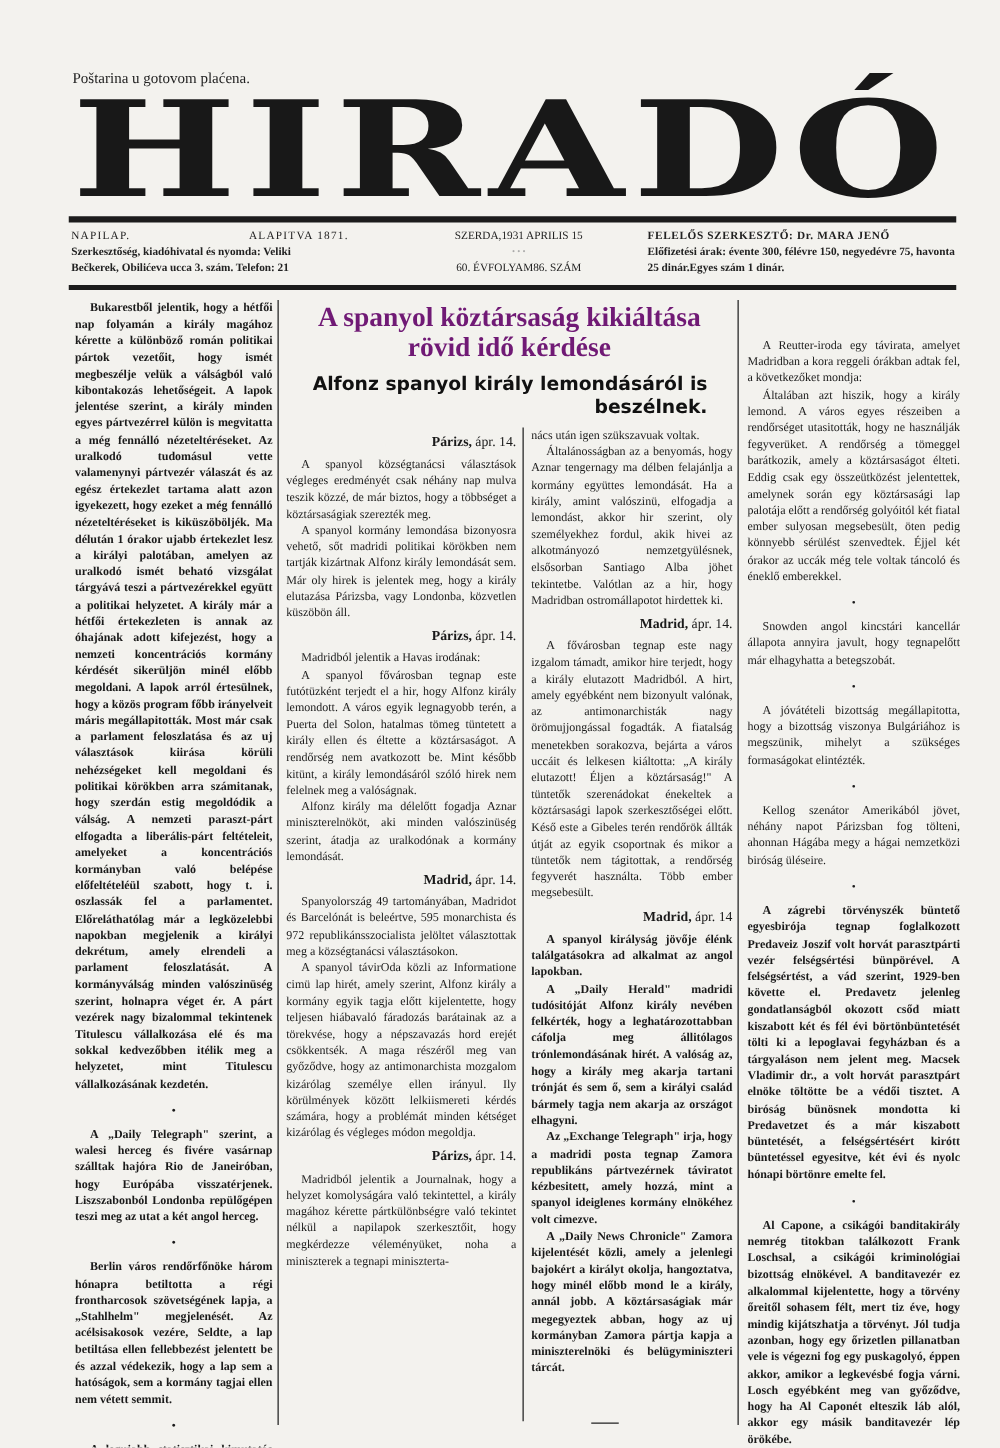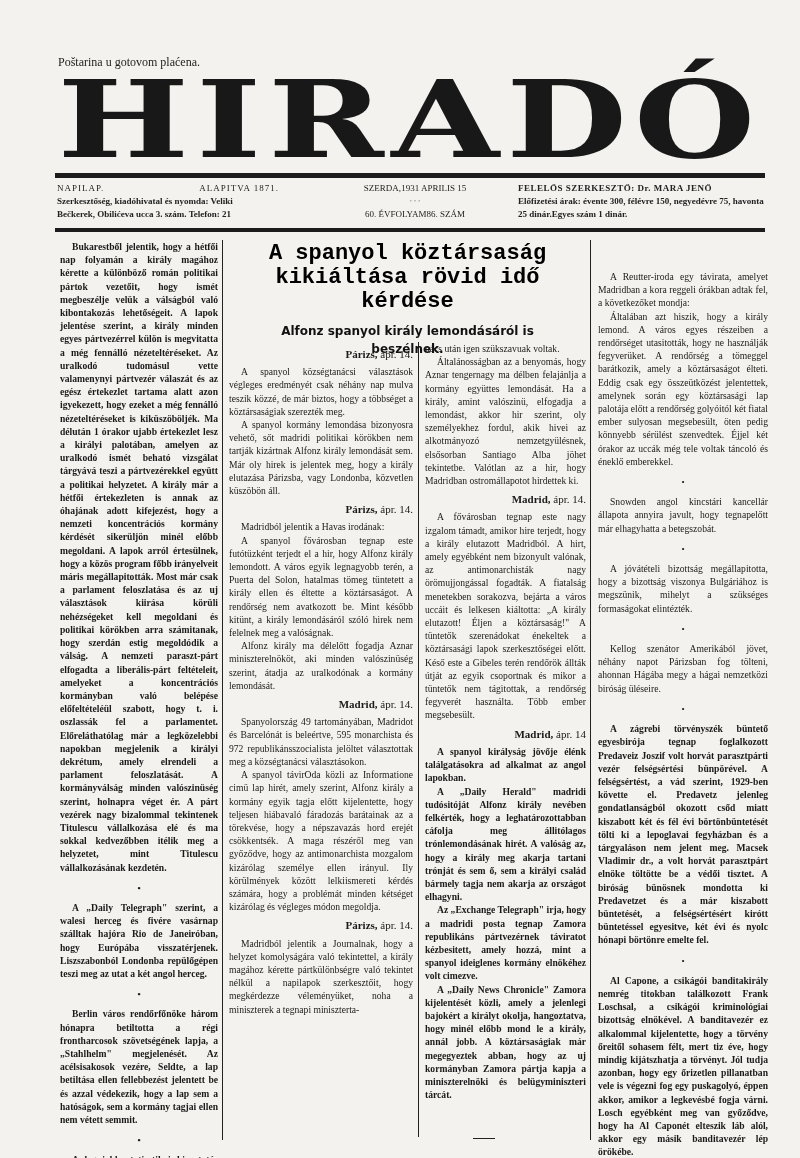--- a/index.html
+++ b/index.html
@@ -47,7 +47,7 @@
   .sep { text-align:center; font-size:9px; margin:8px 0 6px 0; }
   .bold { font-weight:bold; }
   .head-block { position:absolute; left:229px; top:242px; width:357px; text-align:center; }
-  .head1 { font-family:Liberation Mono, monospace; font-weight:900; font-size:22px; line-height:24px; color:#000000; }
+  .head1 { font-family:Liberation Serif, serif; font-weight:900; font-size:22px; line-height:24px; color:#701a75; }
   .head2 { font-family:"DejaVu Sans", "Liberation Sans", sans-serif; font-weight:900; font-size:12px; line-height:18px; margin-top:8px; color:#111; padding:0 20px; }
   .endrule { position:absolute; left:473px; top:1138px; width:22px; height:1px; background:#222; }
 </style>

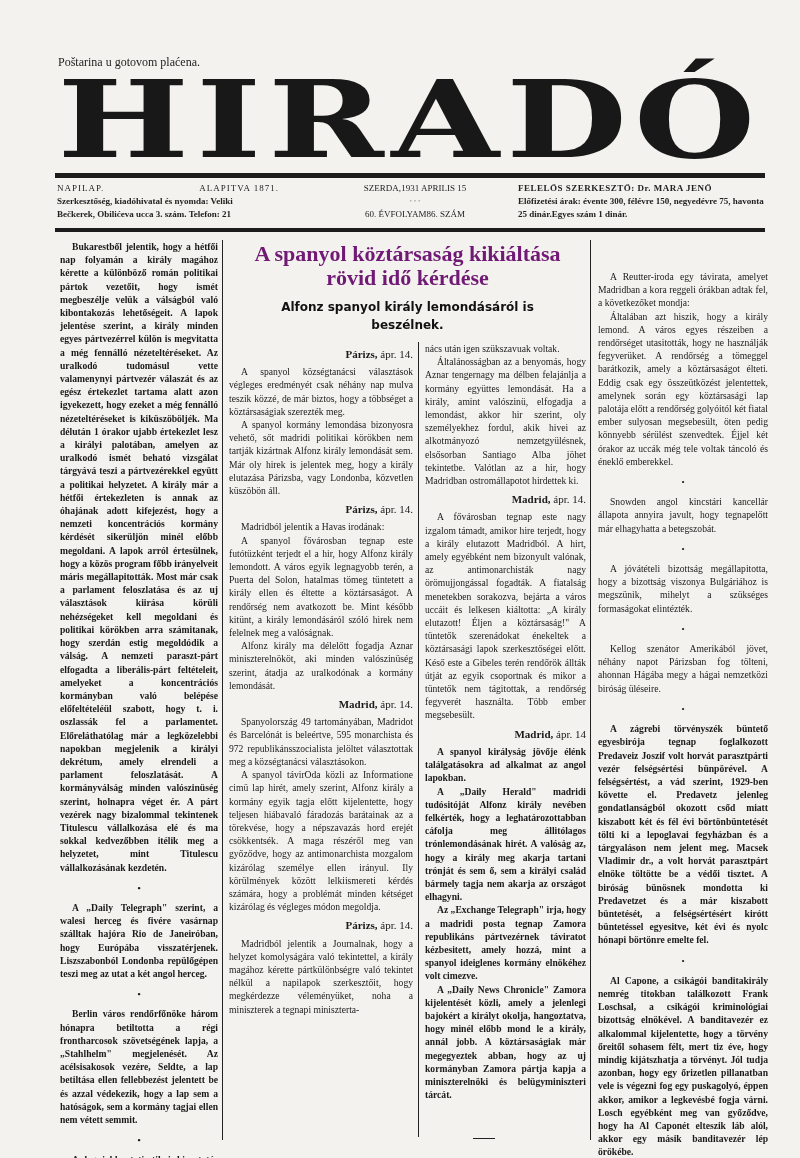--- a/index.html
+++ b/index.html
@@ -48,7 +48,7 @@
   .bold { font-weight:bold; }
   .head-block { position:absolute; left:229px; top:242px; width:357px; text-align:center; }
   .head1 { font-family:Liberation Serif, serif; font-weight:900; font-size:22px; line-height:24px; color:#701a75; }
-  .head2 { font-family:"DejaVu Sans", "Liberation Sans", sans-serif; font-weight:900; font-size:12px; line-height:18px; margin-top:8px; color:#111; padding:0 20px; }
+  .head2 { font-family:"DejaVu Sans", "Liberation Sans", sans-serif; font-weight:900; font-size:15px; line-height:18px; margin-top:8px; color:#111; padding:0 20px;text-align:right; }
   .endrule { position:absolute; left:473px; top:1138px; width:22px; height:1px; background:#222; }
 </style>
 </head>

